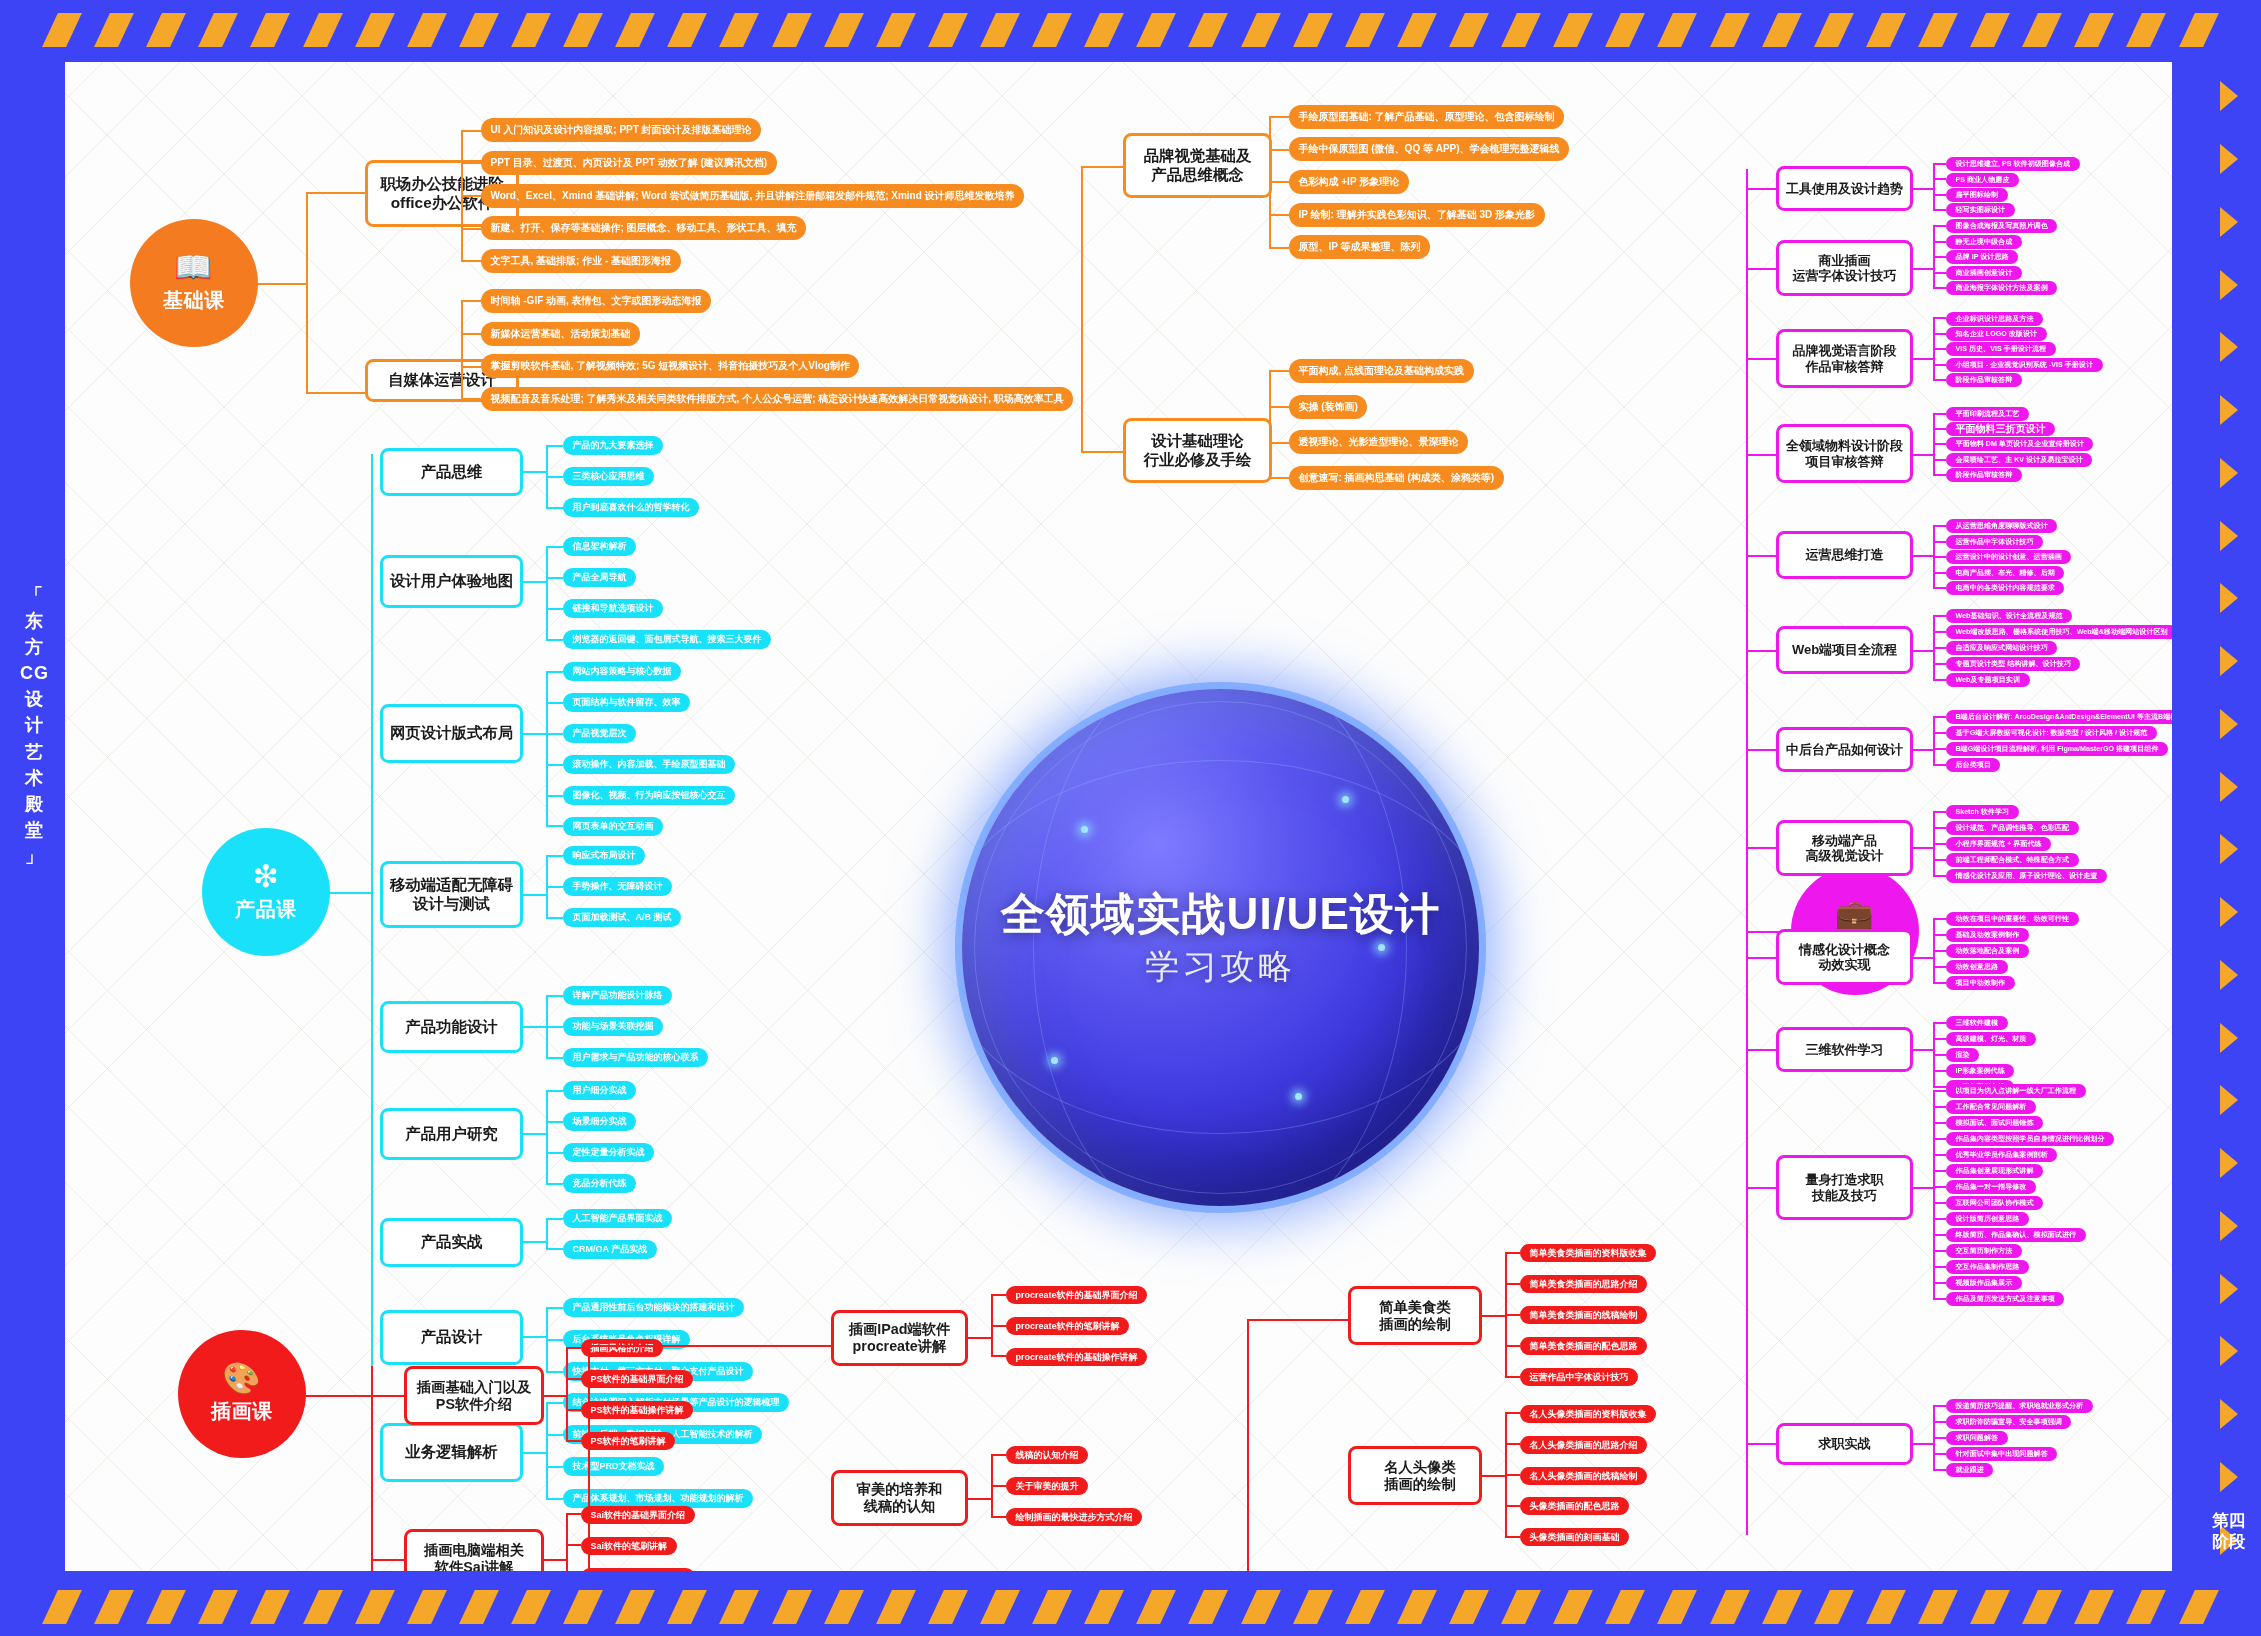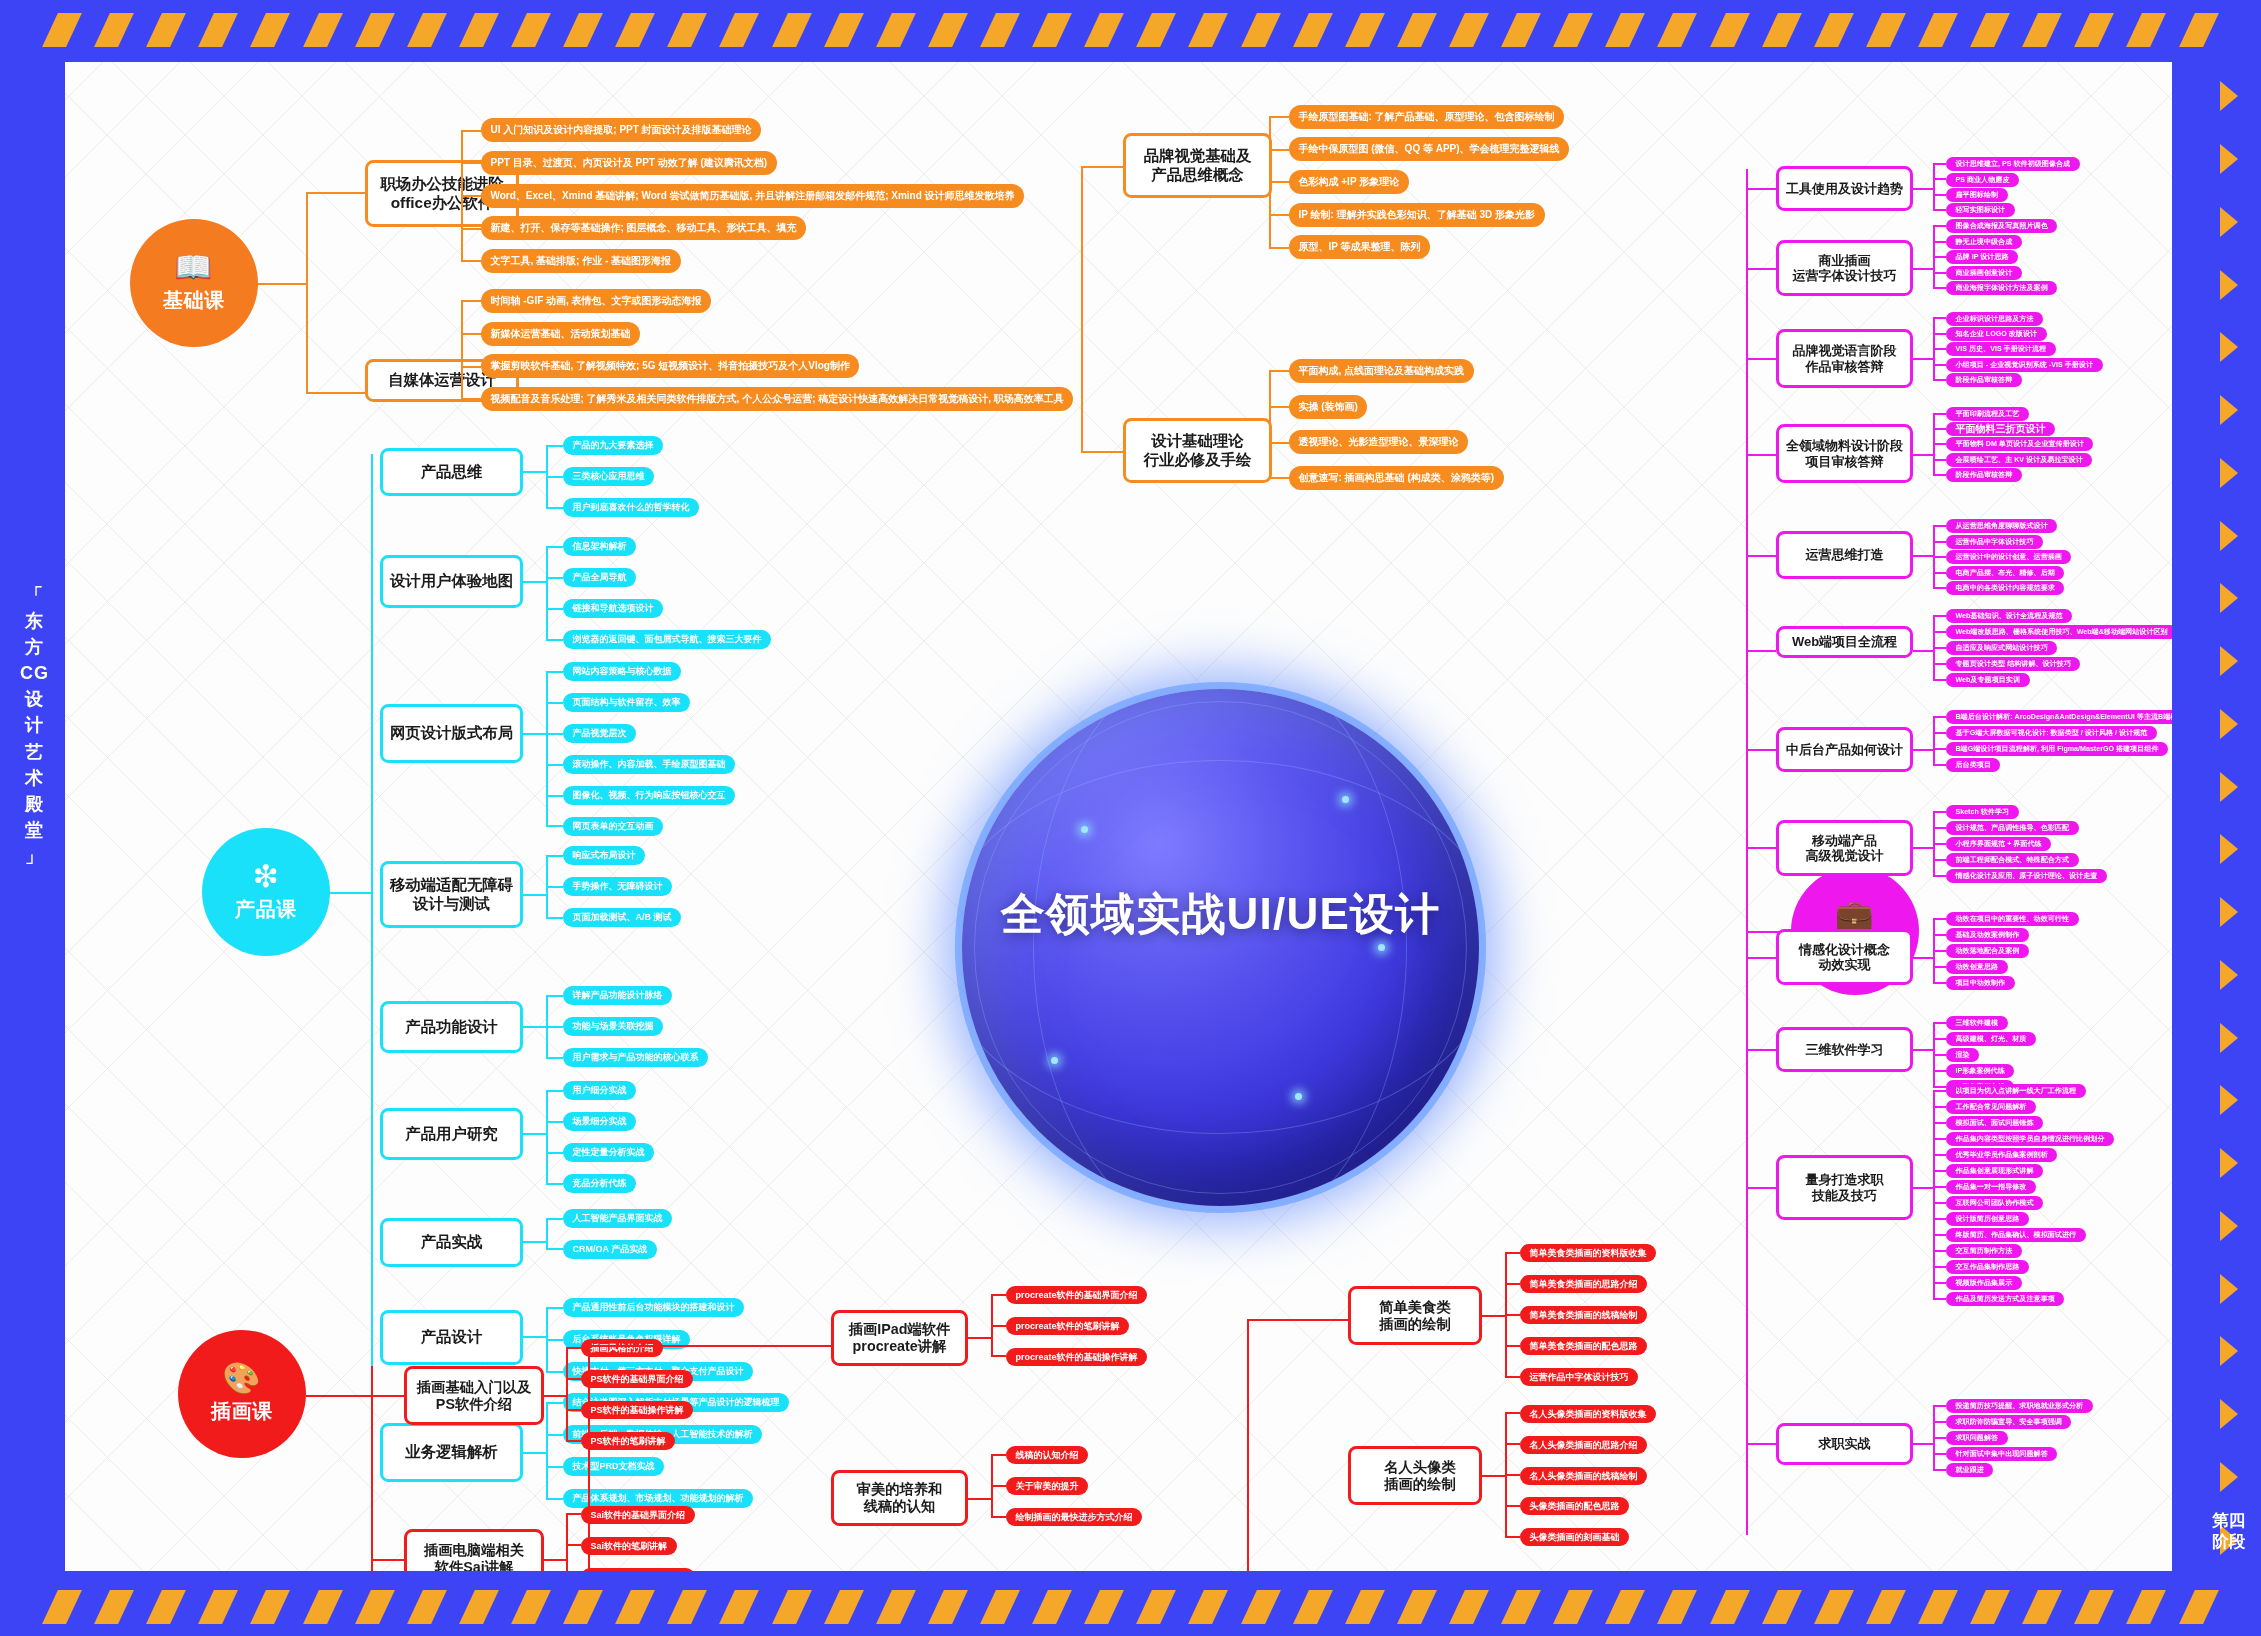--- a/index.html
+++ b/index.html
@@ -579,7 +579,7 @@
       <div class="leaf" style="left: 1881px; top: 504px; height: 13.7px; font-size: 7.1px;">电商产品摆、布光、精修、后期</div>
       <div class="ln" style="left: 1868px; top: 525px; width: 13px; height: 1.8px;"></div>
       <div class="leaf" style="left: 1881px; top: 519px; height: 13.7px; font-size: 7.1px;">电商中的各类设计内容规范要求</div>
-      <div class="branch" style="left: 1711px; top: 564px; width: 137px; height: 32px; font-size: 13px; white-space: pre-line;">Web端项目全流程</div>
+      <div class="branch" style="left: 1711px; top: 564px; width: 137px; height: 48px; font-size: 13px; white-space: pre-line;">Web端项目全流程</div>
       <div class="ln" style="left: 1681px; top: 588px; width: 30px; height: 1.8px;"></div>
       <div class="ln" style="left: 1848px; top: 588px; width: 20px; height: 1.8px;"></div>
       <div class="ln" style="left: 1868px; top: 553px; width: 1.8px; height: 64px;"></div>

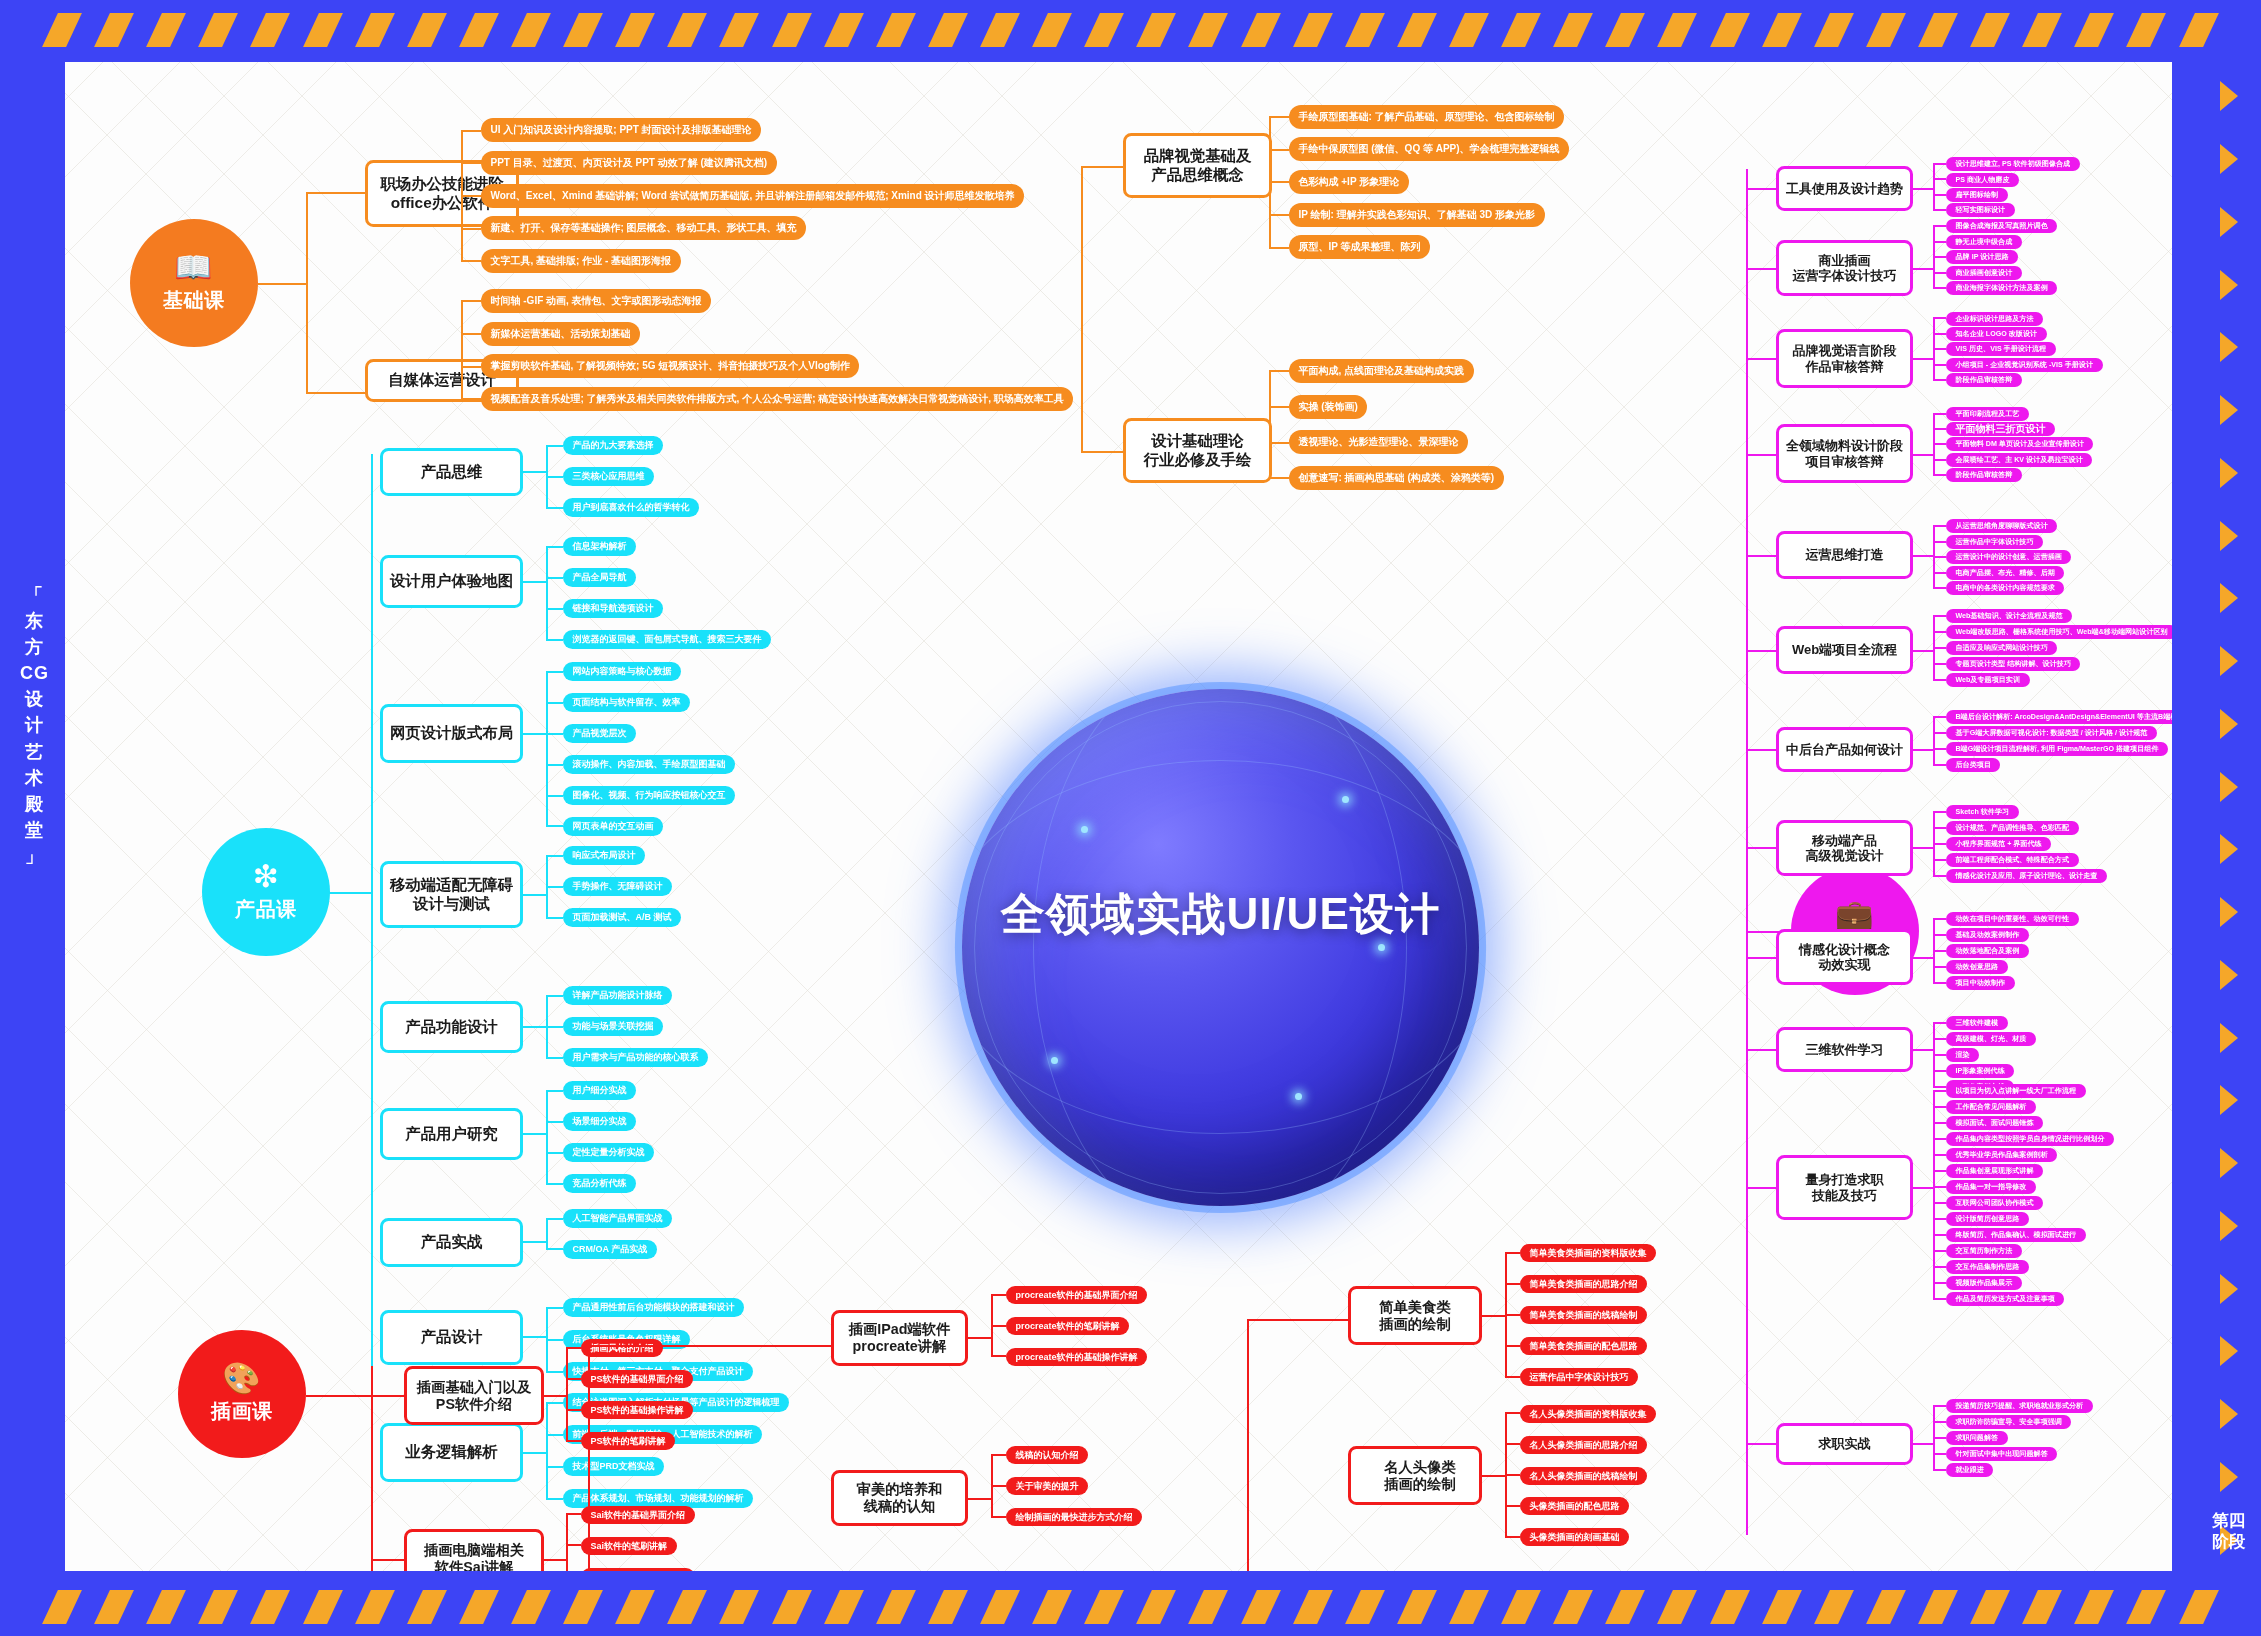--- a/index.html
+++ b/index.html
@@ -252,6 +252,7 @@
     <div class="dot" style="left:89px;top:368px;"></div>
     <div class="dot" style="left:333px;top:404px;"></div>
     <div id="globe-title">全领域实战UI/UE设计</div>
+    <div id="globe-sub">学习攻略</div>
   </div>
 
   <div id="layer-orange" class="t-orange">

